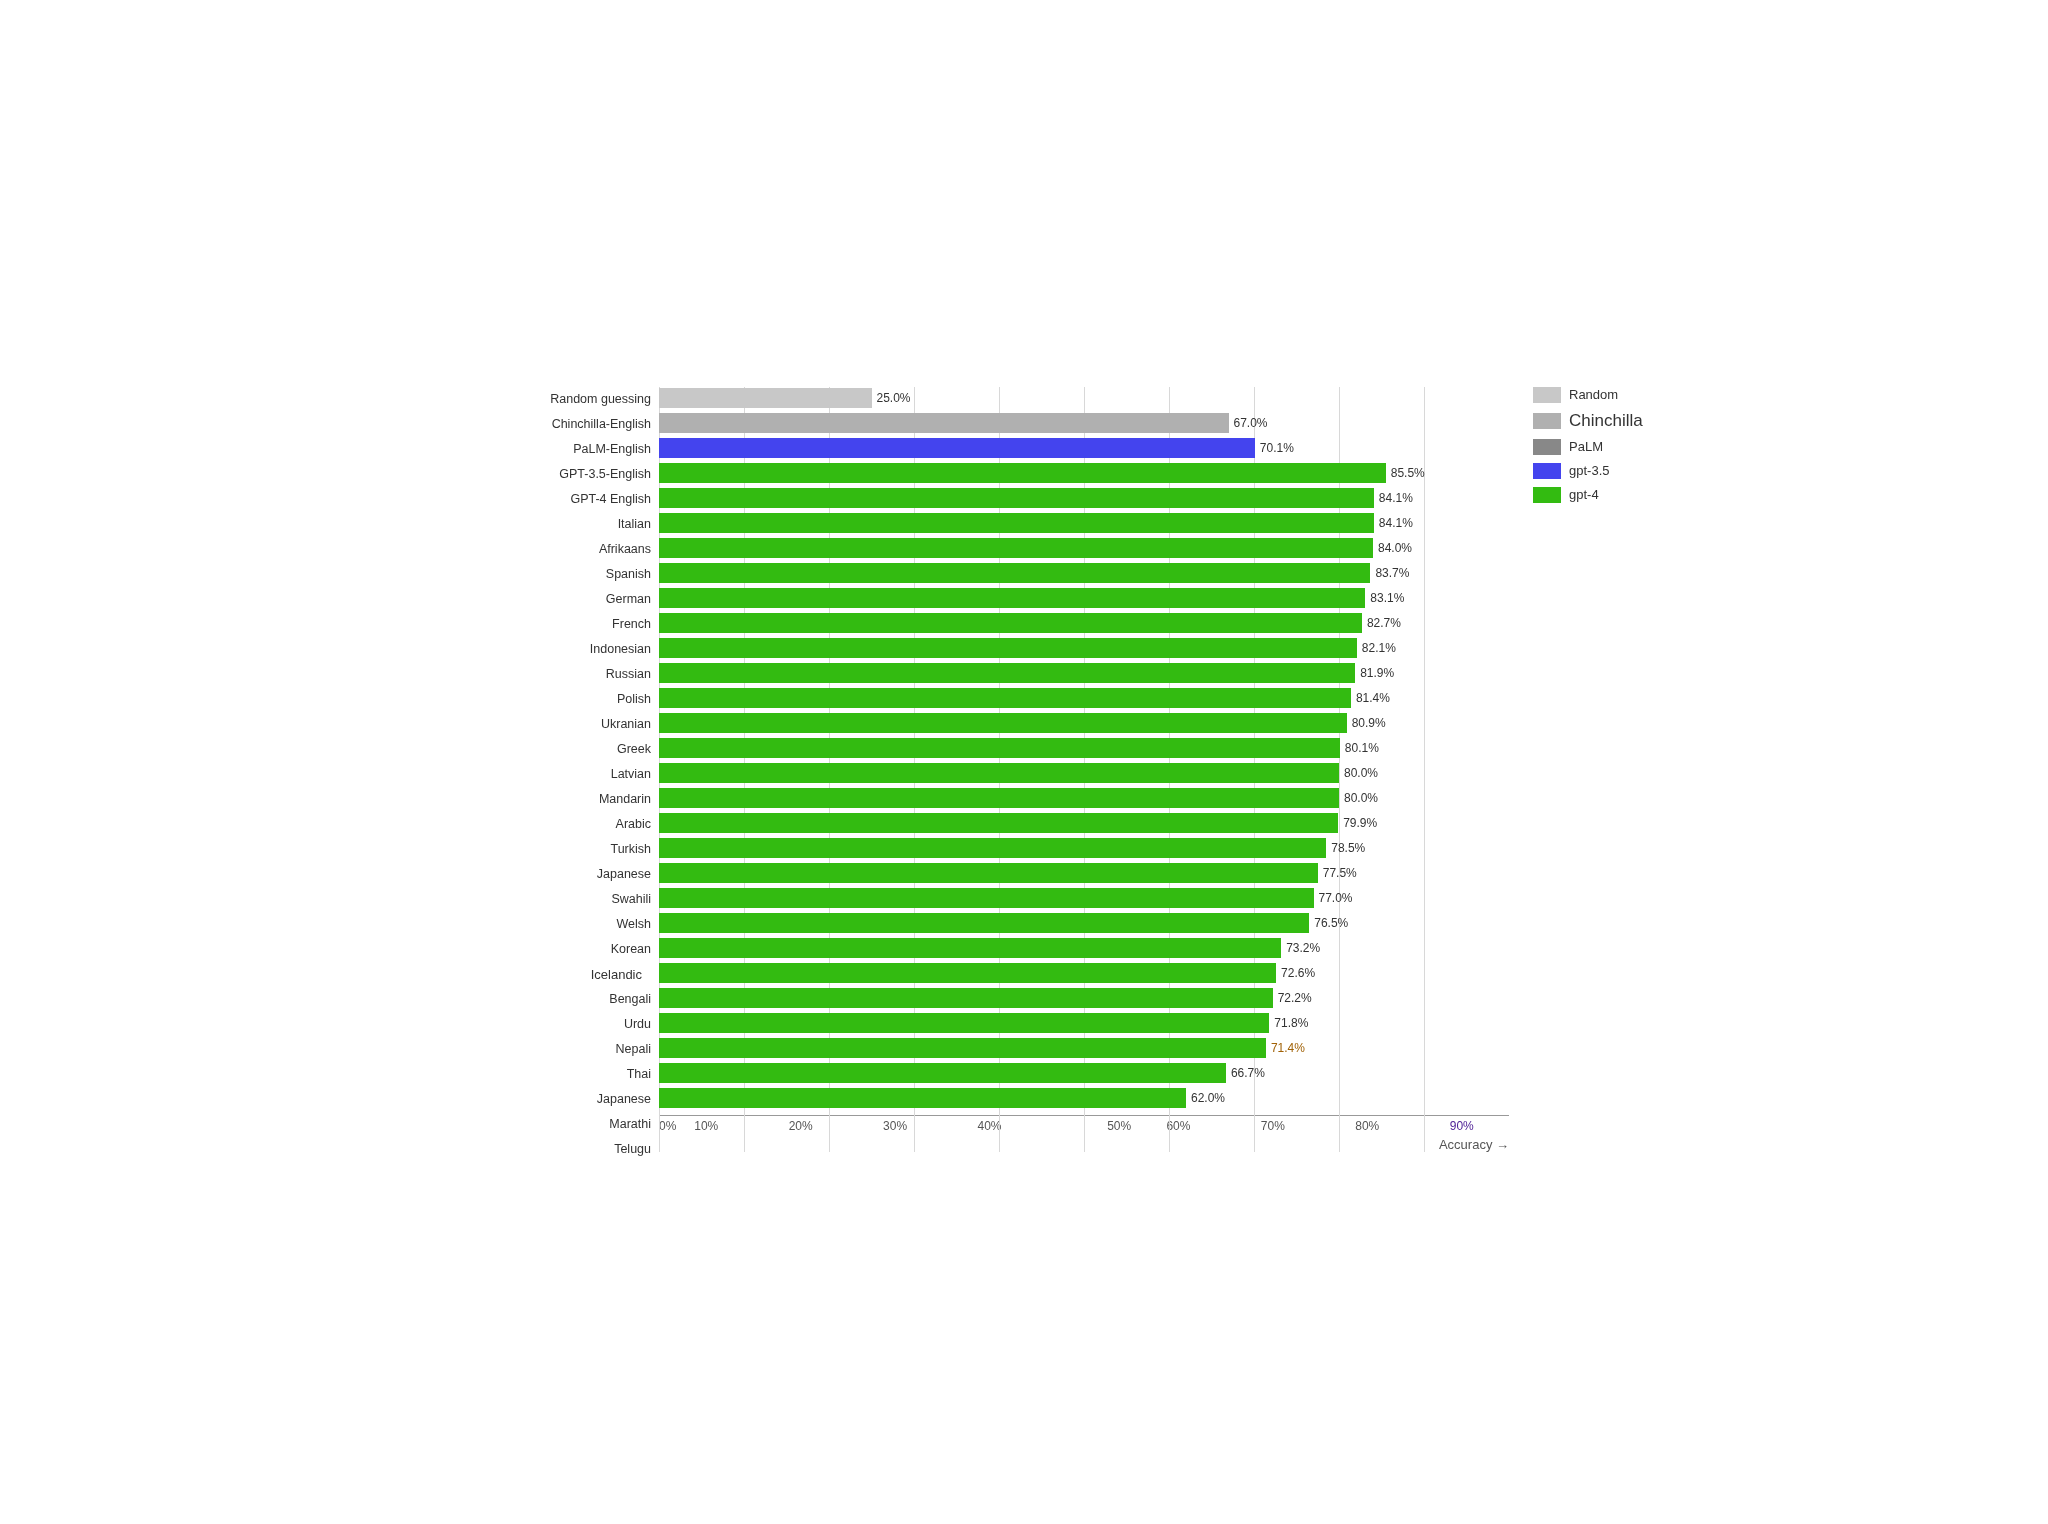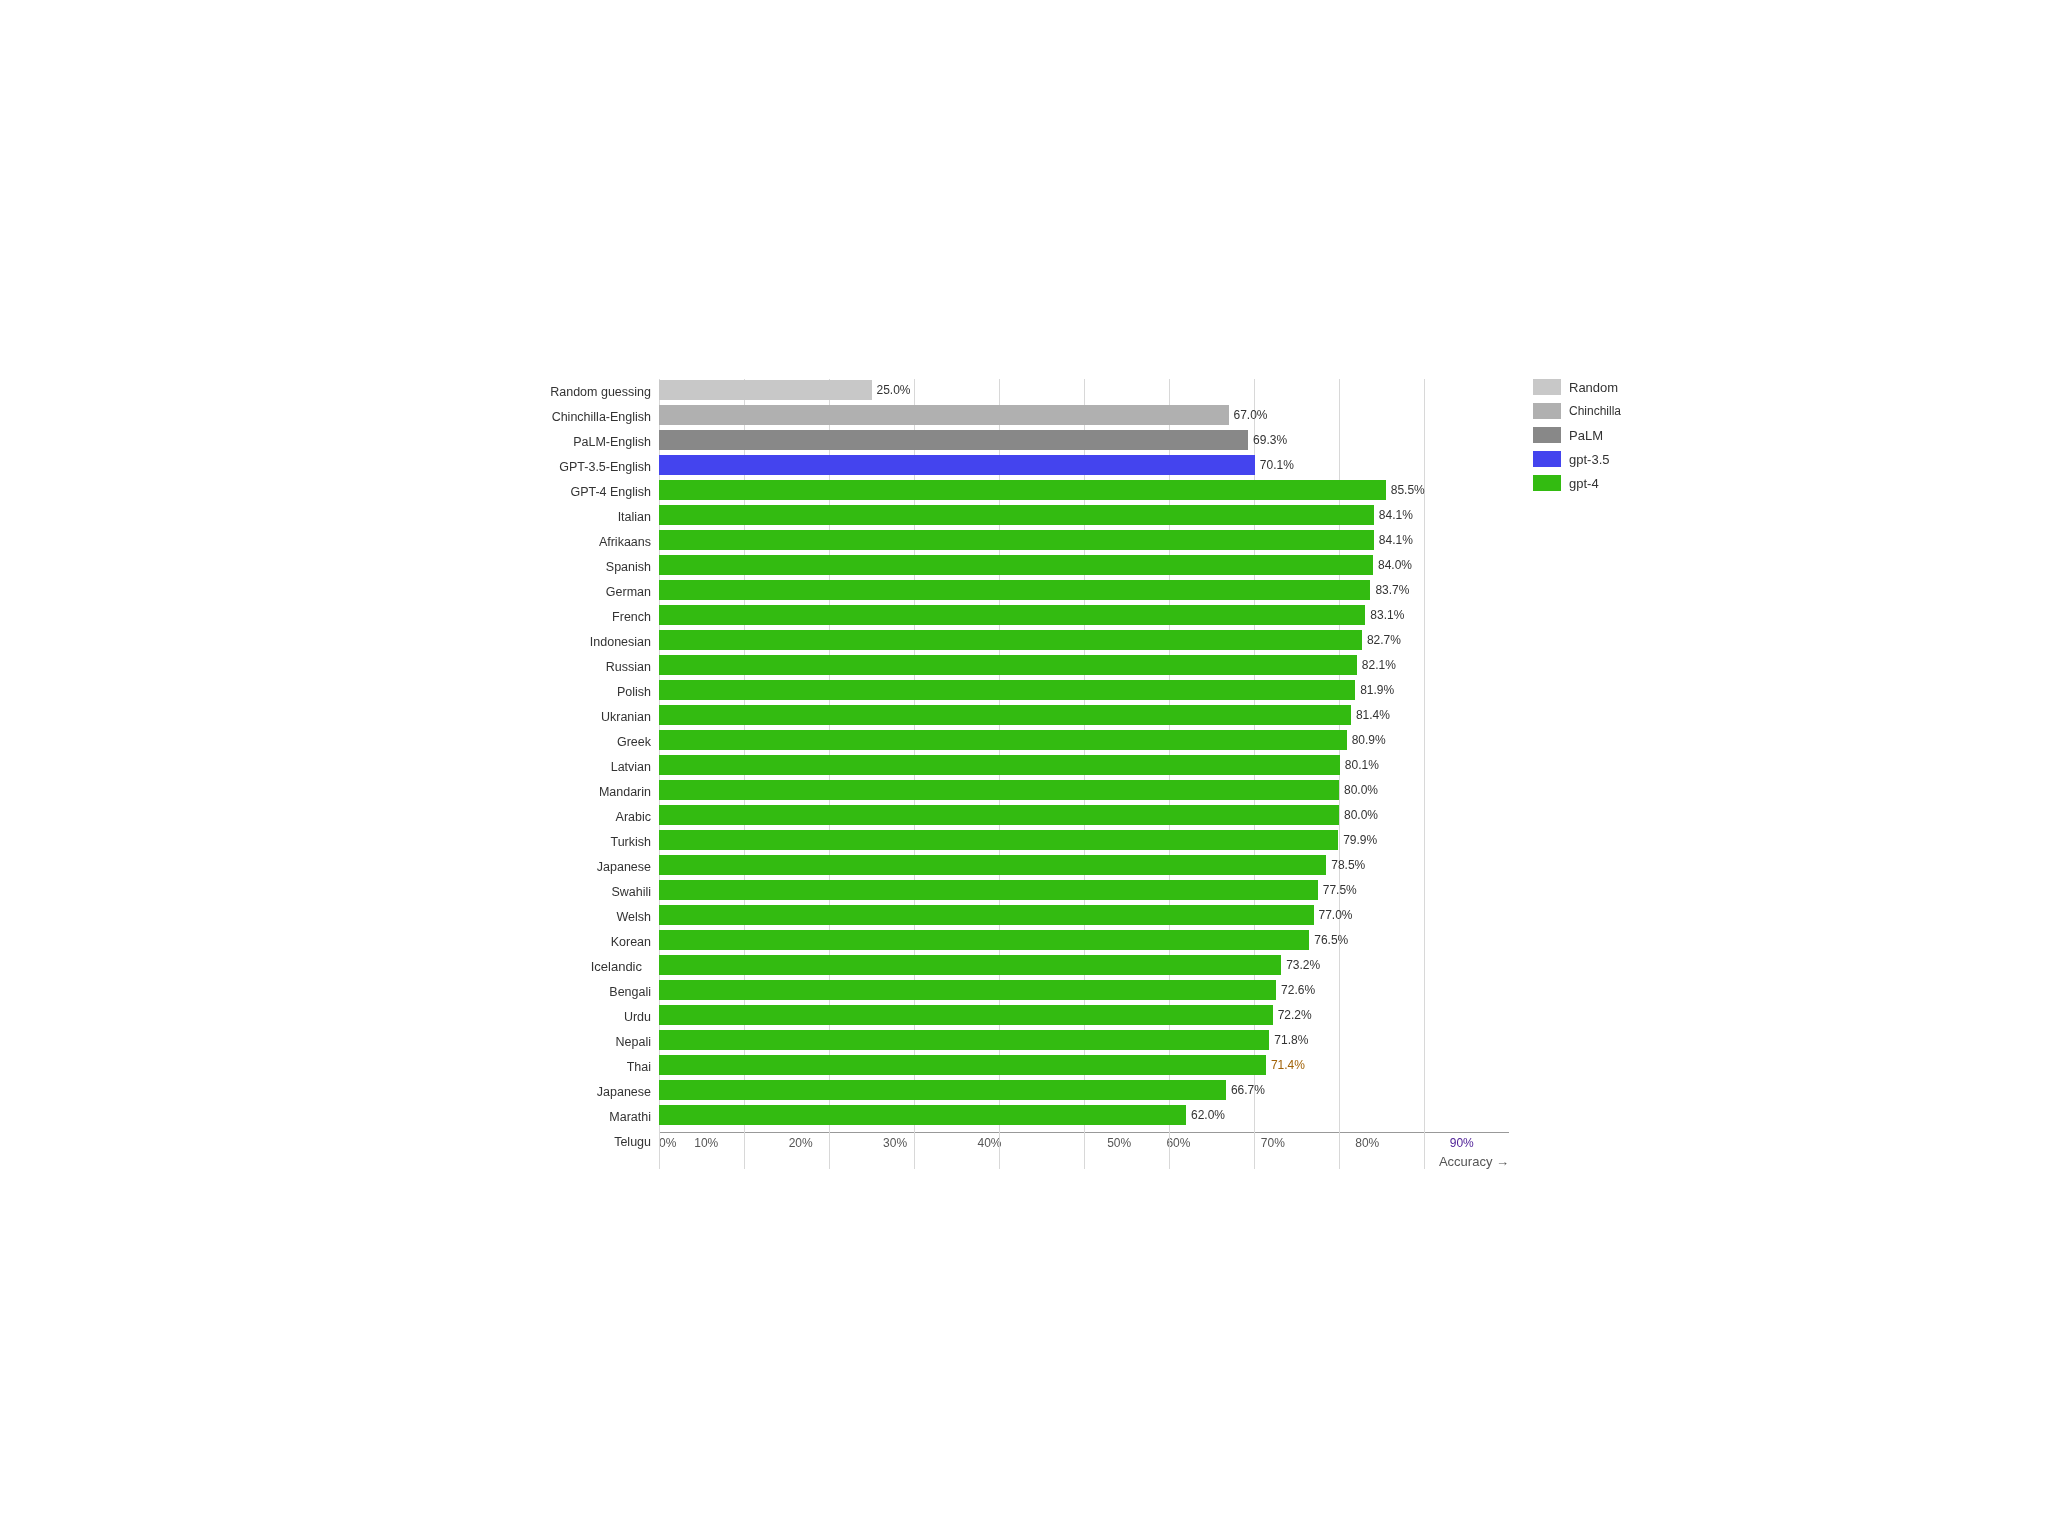--- a/index.html
+++ b/index.html
@@ -220,7 +220,7 @@
           </div>
           <div style="display: flex; align-items: center; gap: 8px;">
             <div style="width: 28px; height: 16px; background: rgb(176, 176, 176); flex-shrink: 0;"></div>
-            <span style="font-size: 12px; color: rgb(51, 51, 51); font-family: Arial, sans-serif;">Chinchilla</span>
+            <span style="font-size: 17px; color: rgb(51, 51, 51); font-family: Arial, sans-serif;">Chinchilla</span>
           </div>
           <div style="display: flex; align-items: center; gap: 8px;">
             <div style="width: 28px; height: 16px; background: rgb(136, 136, 136); flex-shrink: 0;"></div>

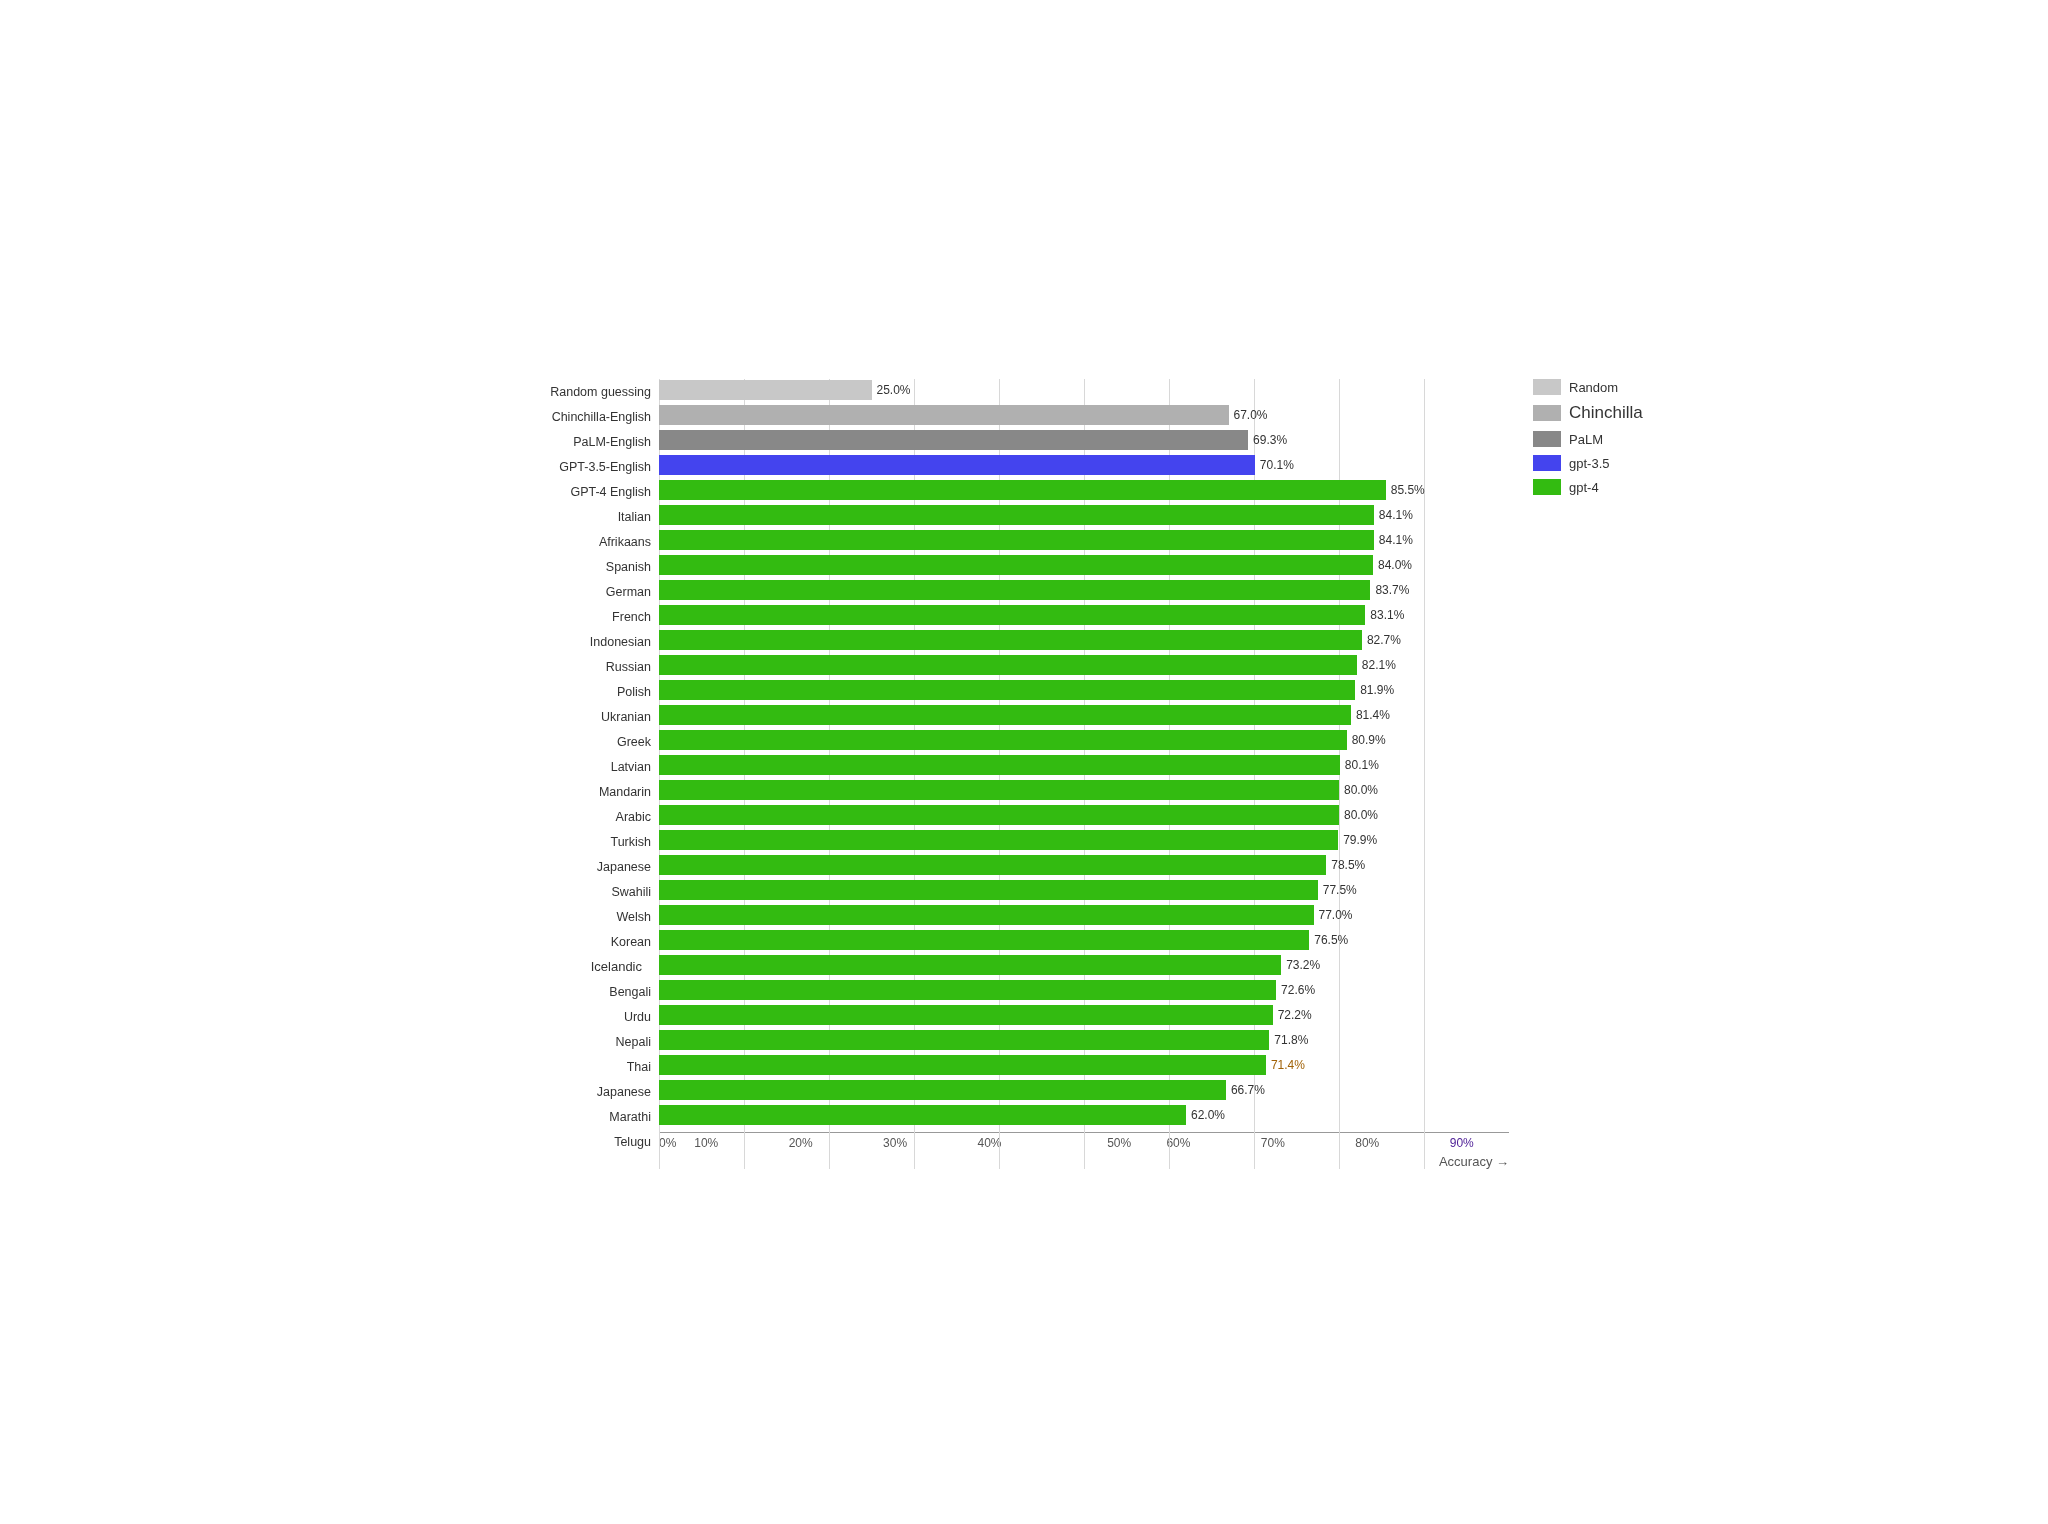--- a/index.html
+++ b/index.html
@@ -88,10 +88,6 @@
             <span style="font-size: 12px; color: rgb(51, 51, 51); margin-left: 5px; white-space: nowrap; font-family: Arial, sans-serif; position: absolute; left: 569.5px;">67.0%</span>
           </div>
           <div style="height: 22px; margin-bottom: 3px; display: flex; align-items: center; position: relative;">
-            <div style="width: 589.05px; height: 20px; background: rgb(136, 136, 136); display: flex; align-items: center; flex-shrink: 0; position: relative;"></div>
-            <span style="font-size: 12px; color: rgb(51, 51, 51); margin-left: 5px; white-space: nowrap; font-family: Arial, sans-serif; position: absolute; left: 589.05px;">69.3%</span>
-          </div>
-          <div style="height: 22px; margin-bottom: 3px; display: flex; align-items: center; position: relative;">
             <div style="width: 595.85px; height: 20px; background: rgb(68, 68, 238); display: flex; align-items: center; flex-shrink: 0; position: relative;"></div>
             <span style="font-size: 12px; color: rgb(51, 51, 51); margin-left: 5px; white-space: nowrap; font-family: Arial, sans-serif; position: absolute; left: 595.85px;">70.1%</span>
           </div>

